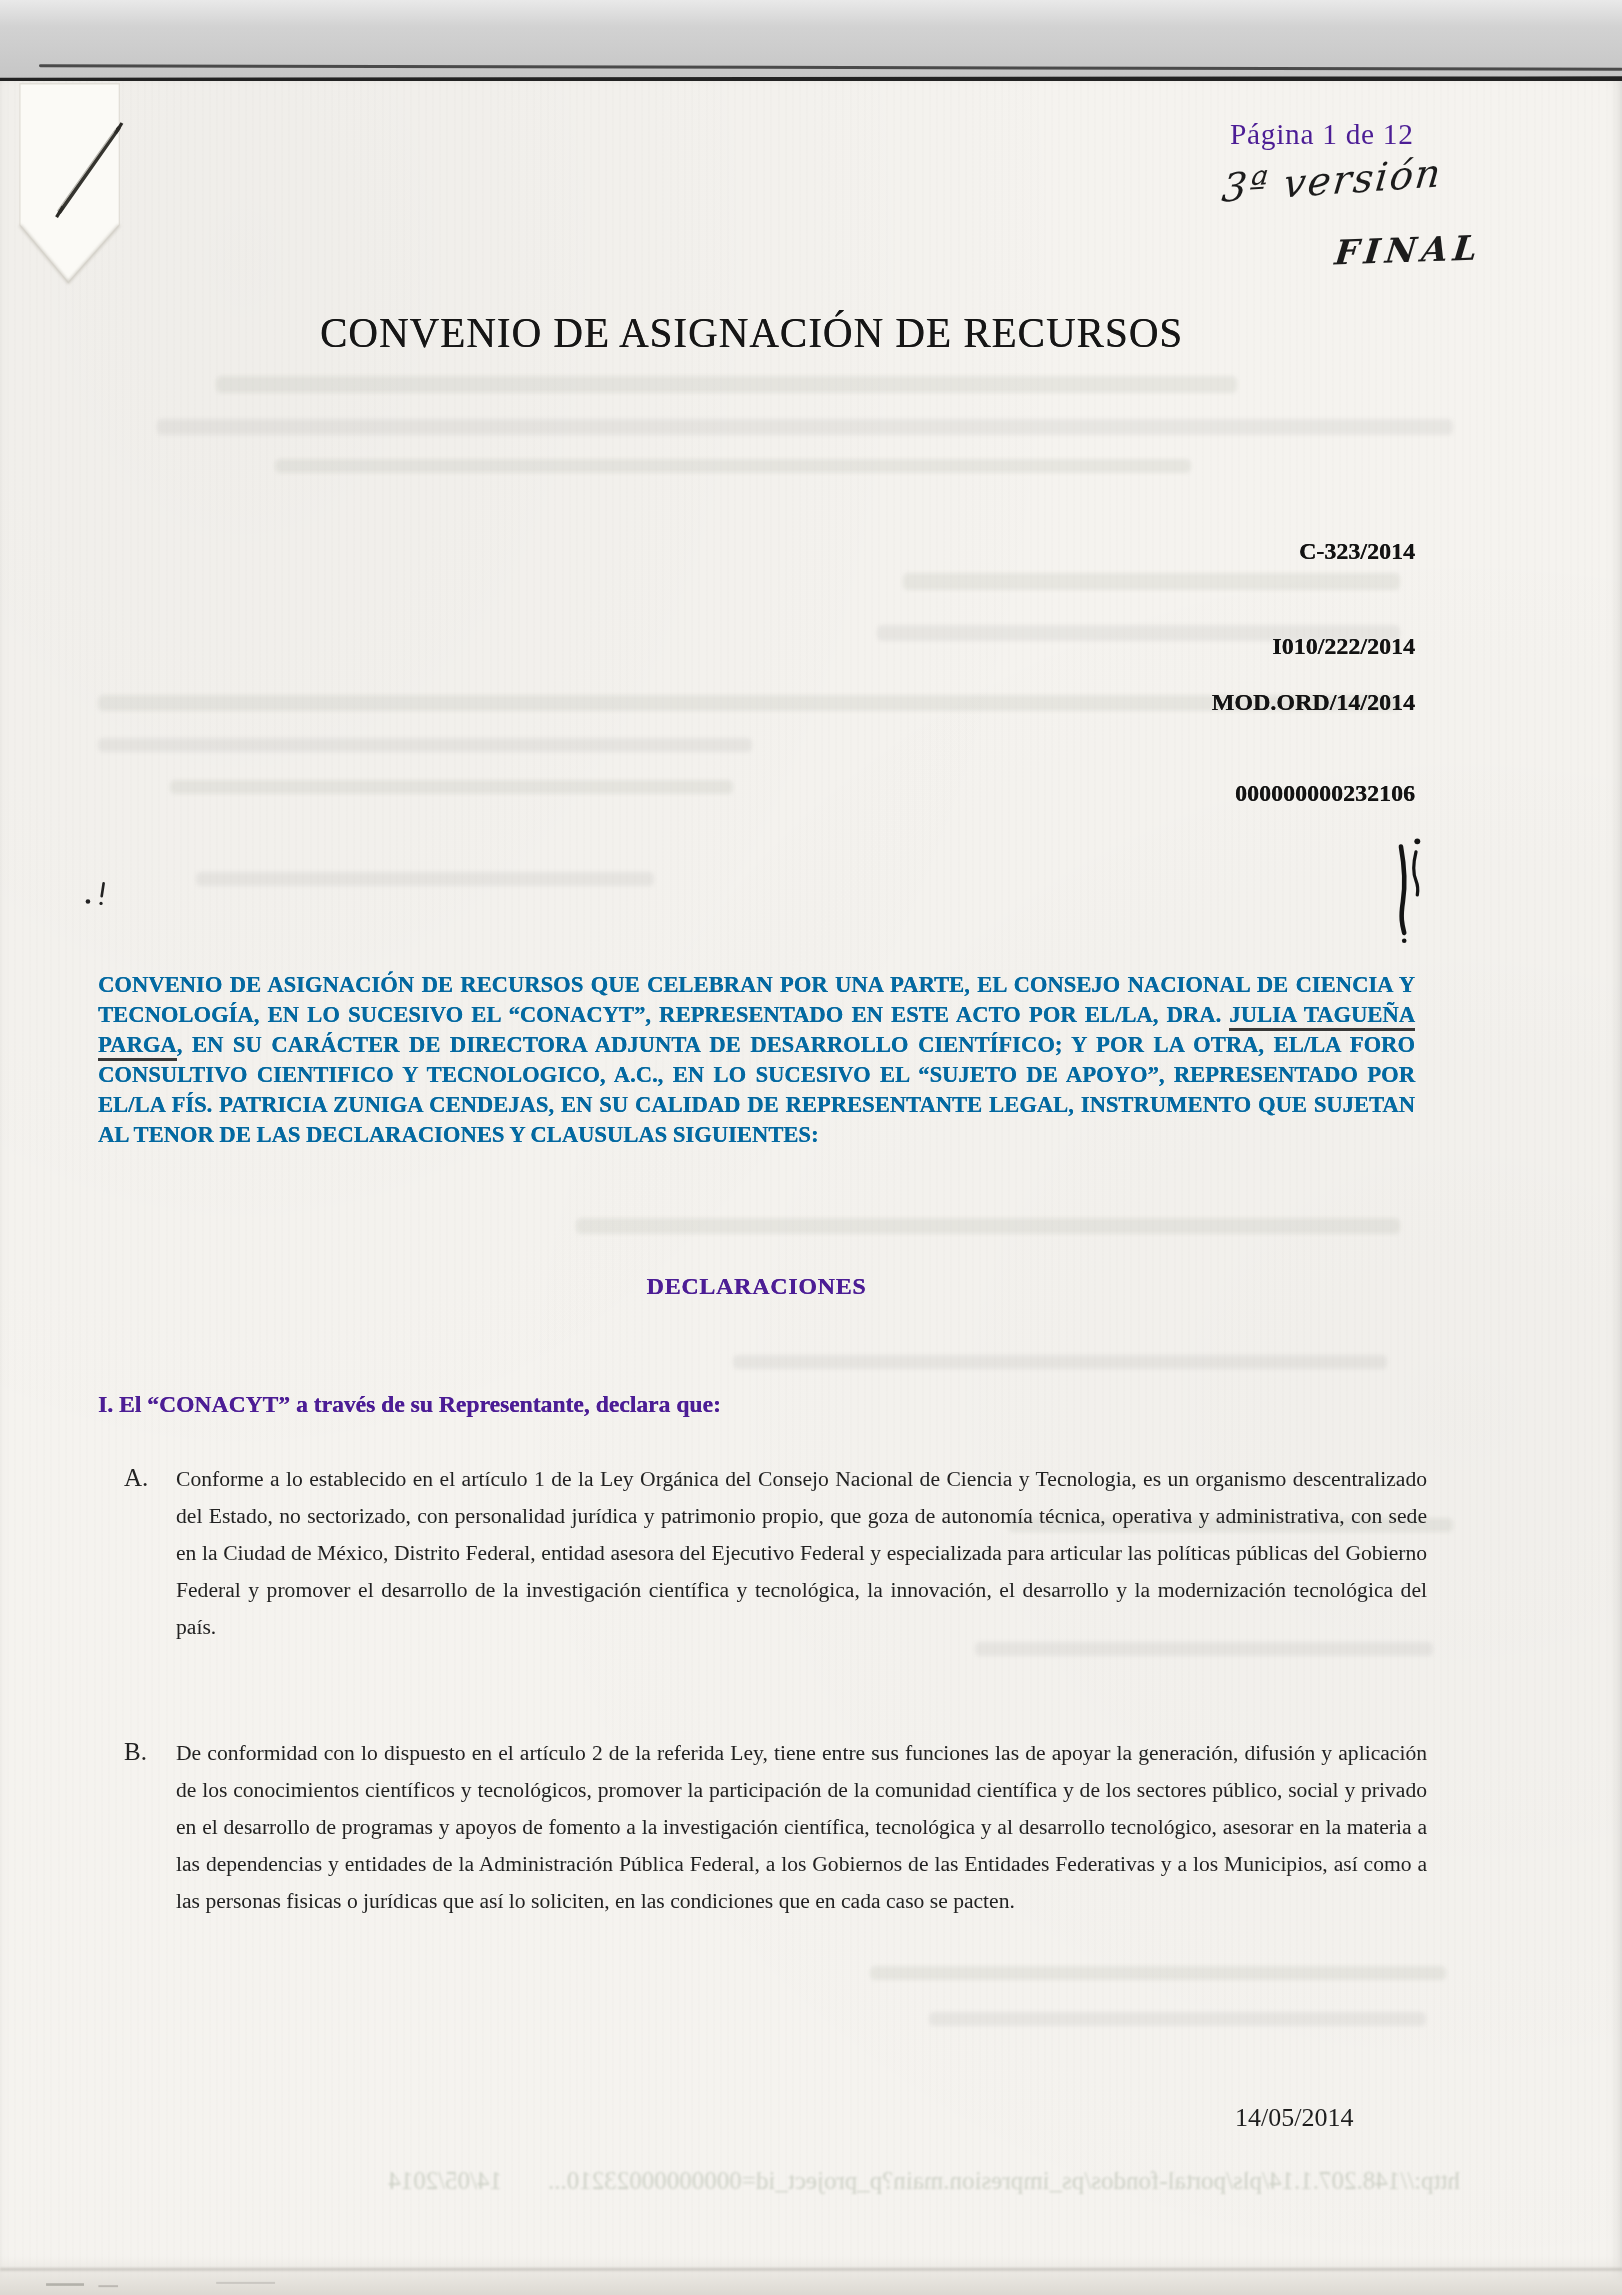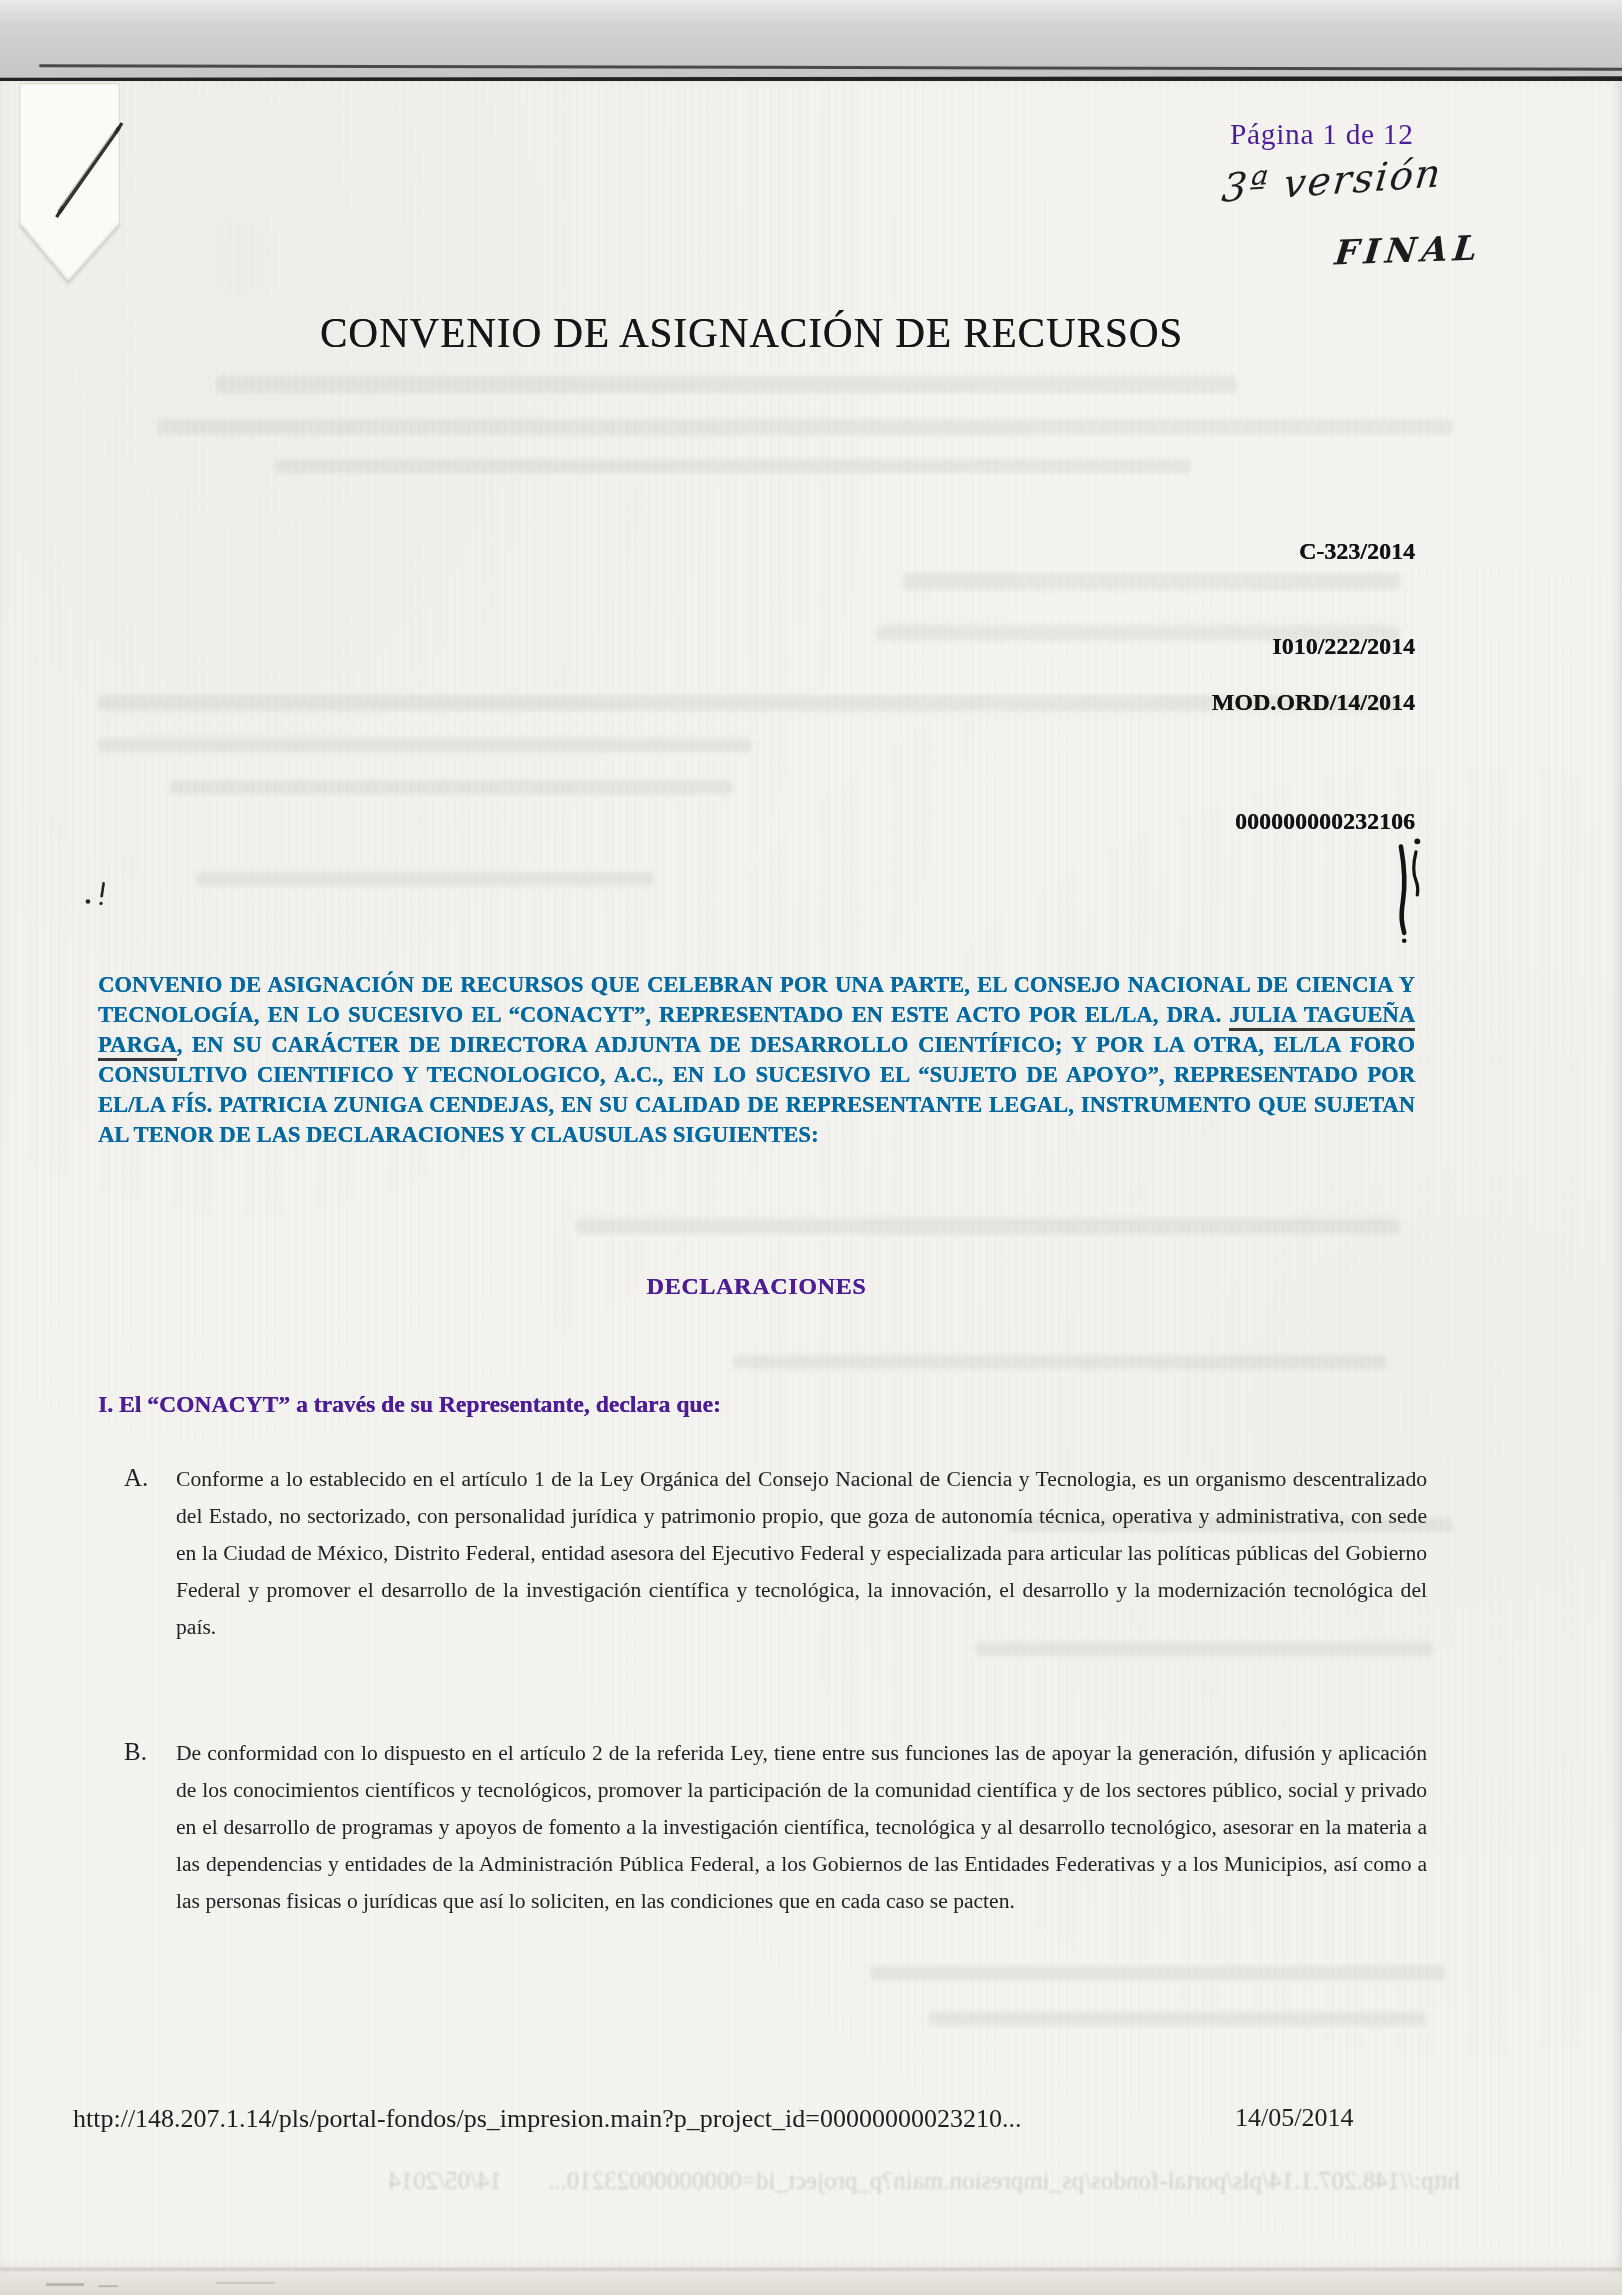--- a/index.html
+++ b/index.html
@@ -64,7 +64,7 @@
   .code-1{top:601px;margin-top:32px;}
   .code-2{top:664px;margin-top:25px;}
   .code-3{top:721px;font-size:23.6px;}
-  .code-4{top:780px;margin-top:28px;}
+  .code-4{top:780px;}
 
   .intro{
     position:absolute;left:98px;top:950px;width:1317px;

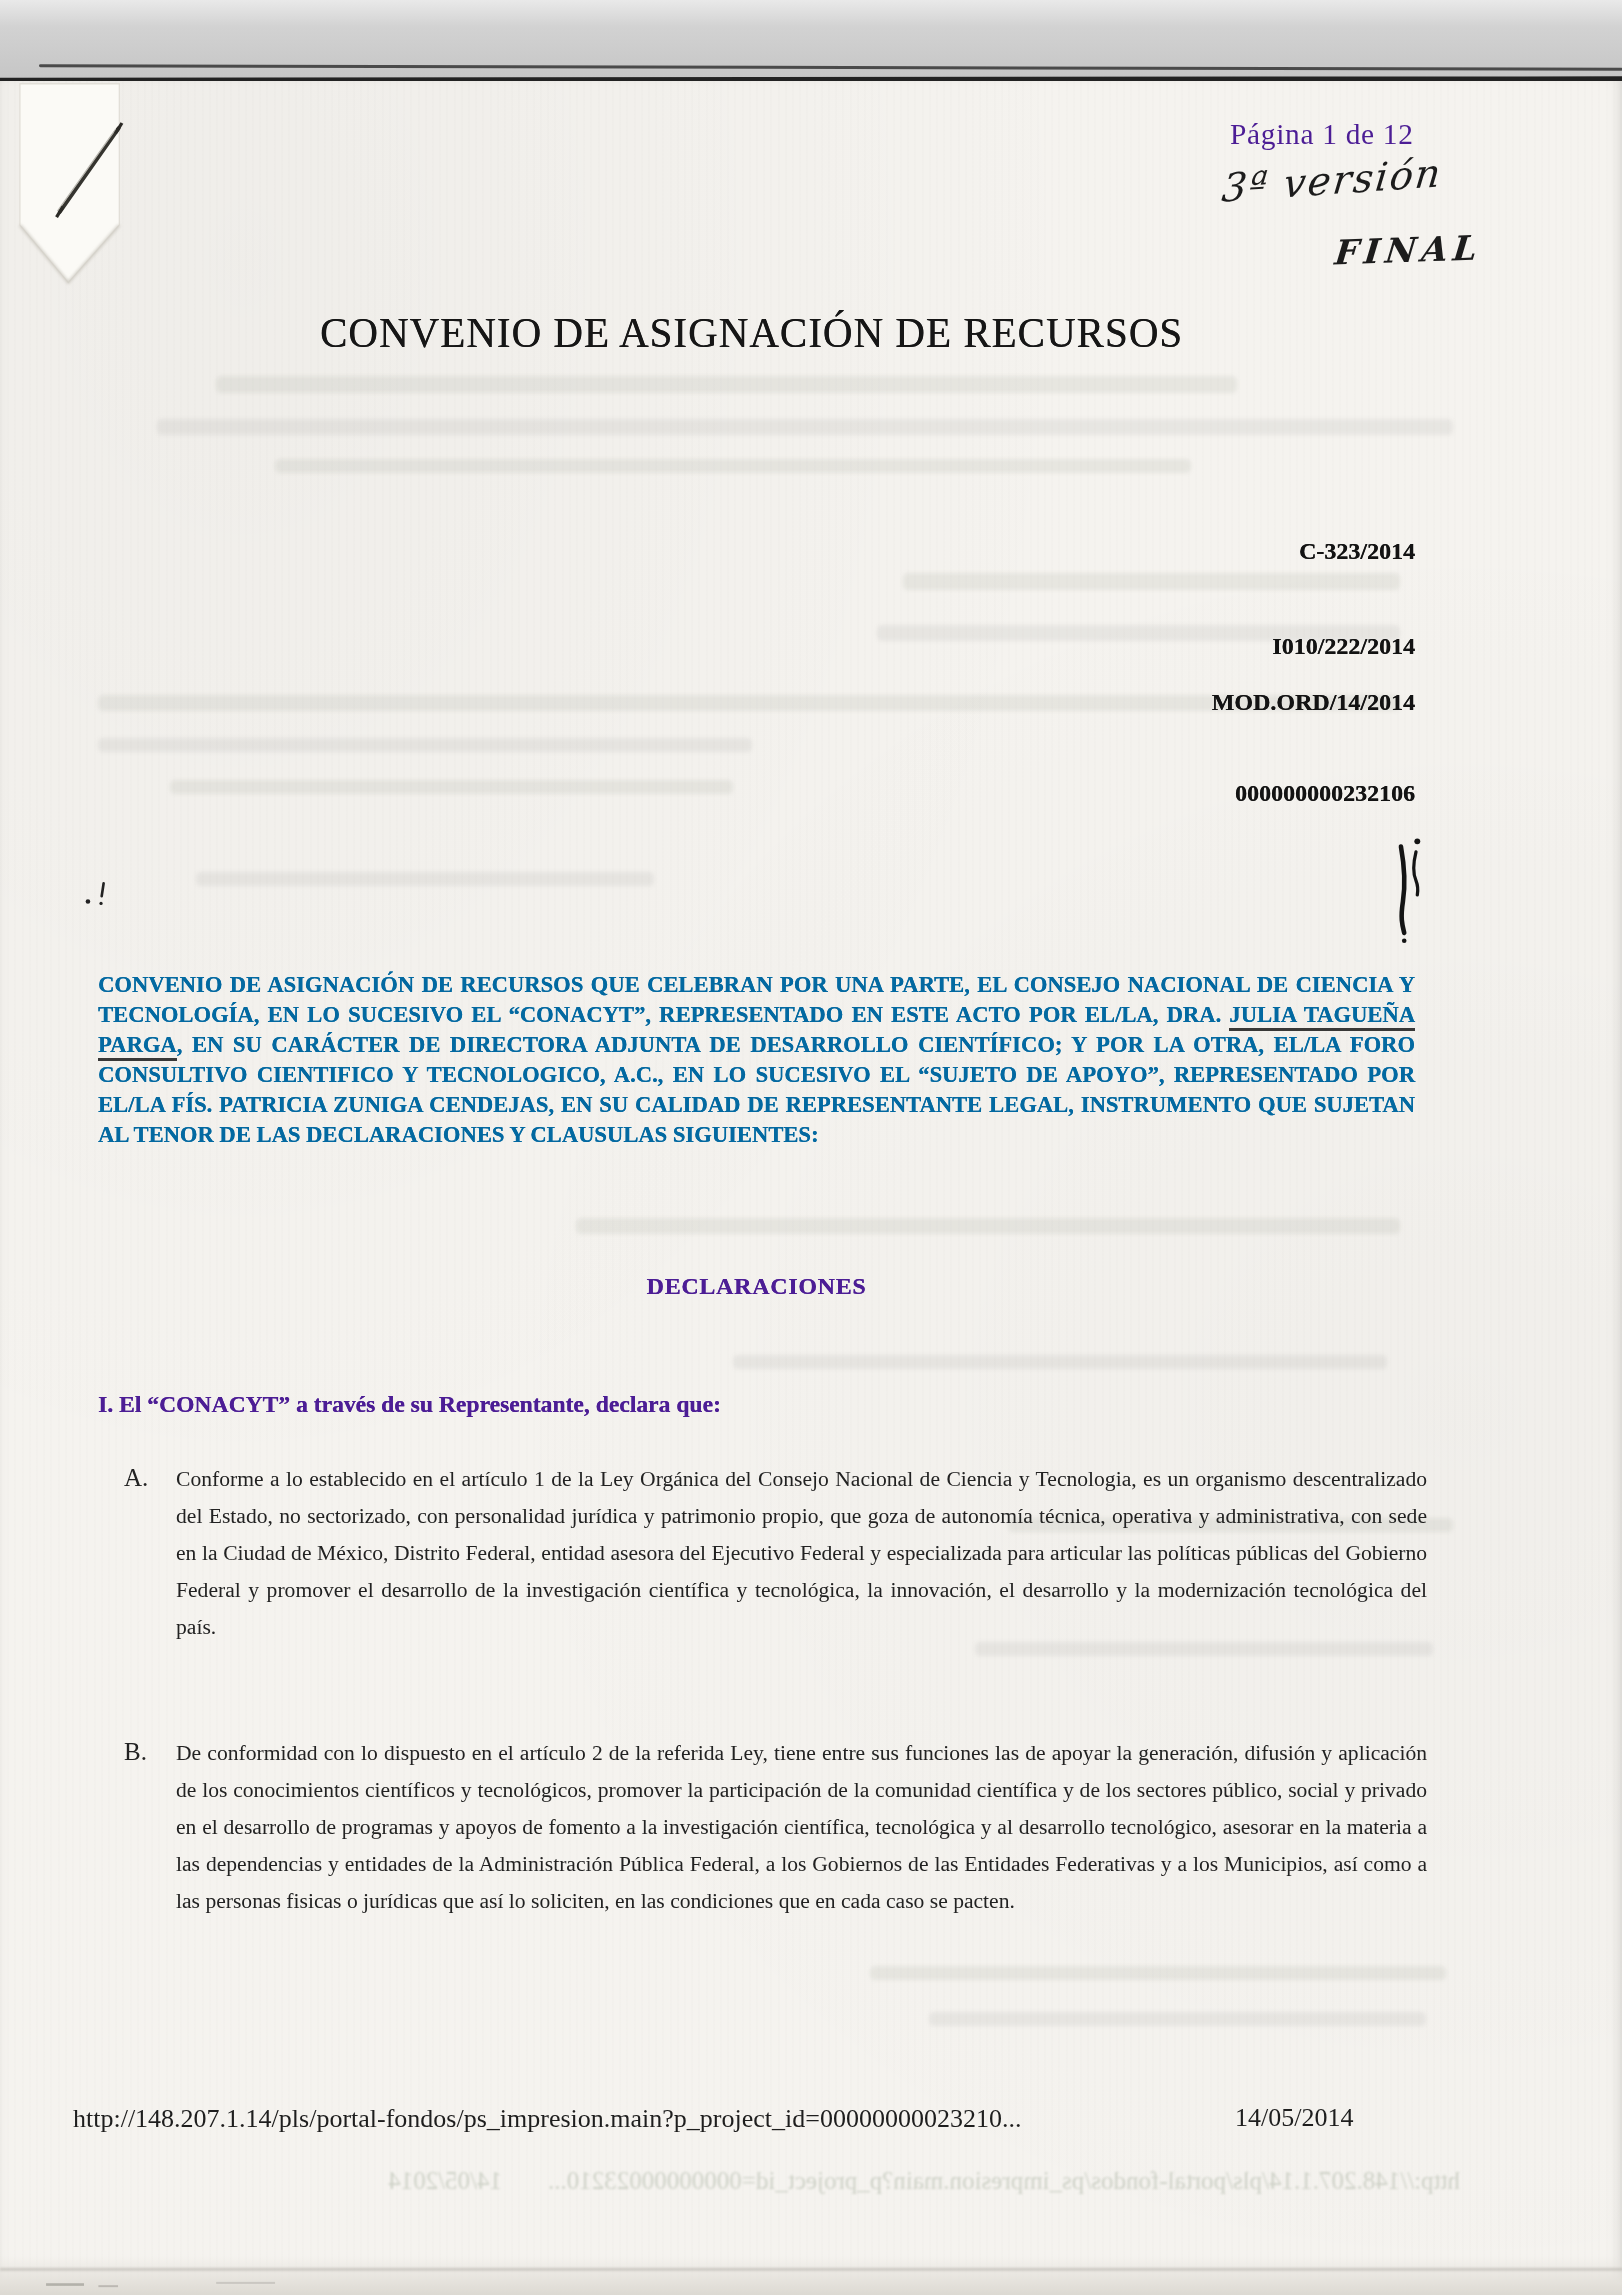--- a/index.html
+++ b/index.html
@@ -183,7 +183,6 @@
     <span>De conformidad con lo dispuesto en el artículo 2 de la referida Ley, tiene entre sus funciones las de apoyar la generación, difusión y aplicación de los conocimientos científicos y tecnológicos, promover la participación de la comunidad científica y de los sectores público, social y privado en el desarrollo de programas y apoyos de fomento a la investigación científica, tecnológica y al desarrollo tecnológico, asesorar en la materia a las dependencias y entidades de la Administración Pública Federal, a los Gobiernos de las Entidades Federativas y a los Municipios, así como a las personas fisicas o jurídicas que así lo soliciten, en las condiciones que en cada caso se pacten.</span>
   </div>
 
-  <div class="footer-url">http://148.207.1.14/pls/portal-fondos/ps_impresion.main?p_project_id=00000000023210...</div>
   <div class="footer-date">14/05/2014</div>
 
   <div class="bleed-url"><span>http://148.207.1.14/pls/portal-fondos/ps_impresion.main?p_project_id=00000000023210...</span><span class="bd">14/05/2014</span></div>

